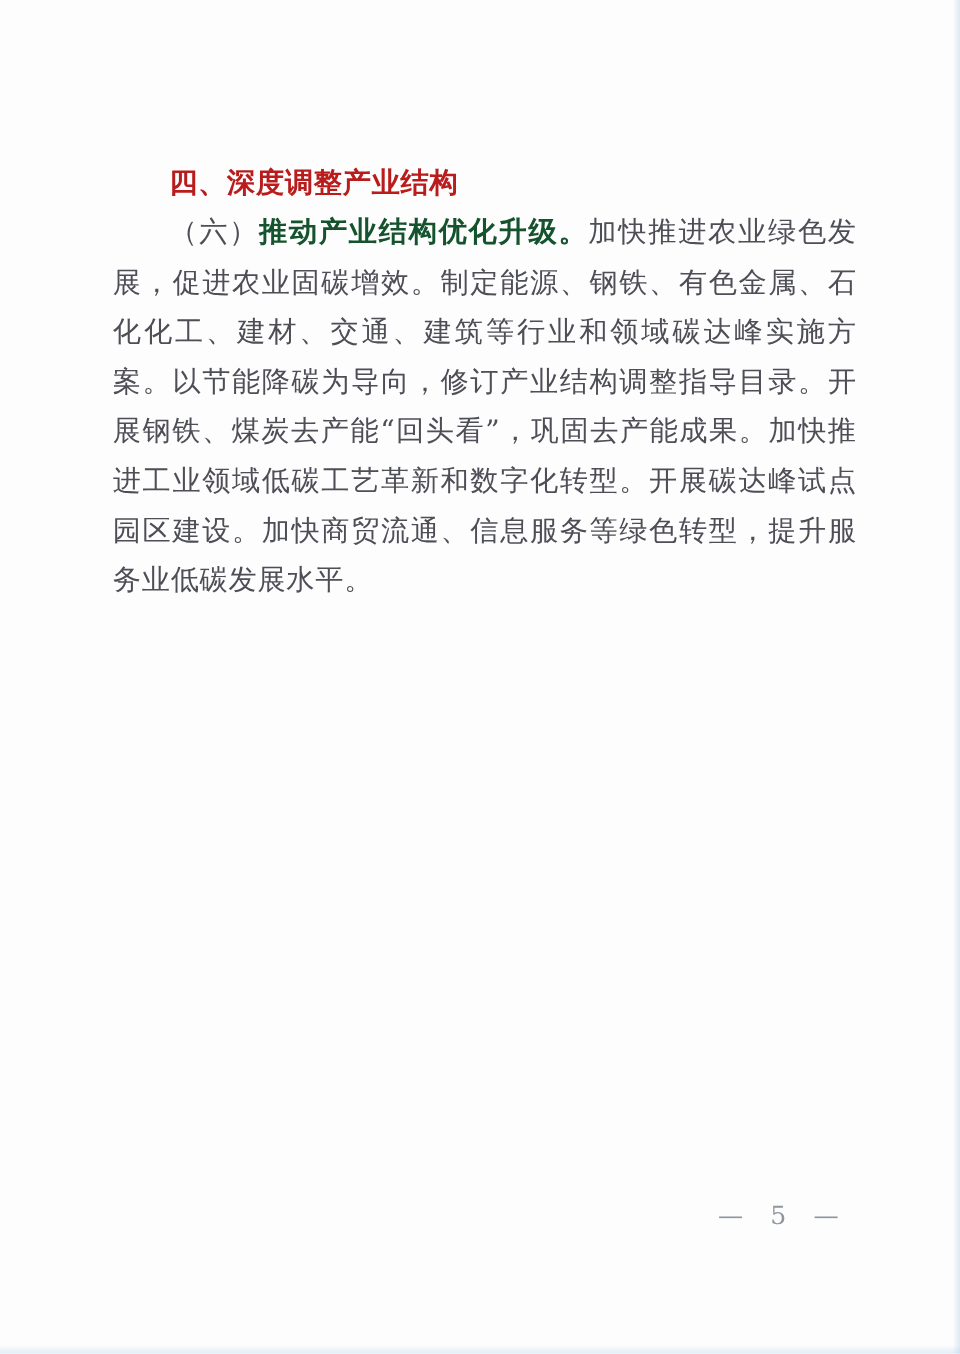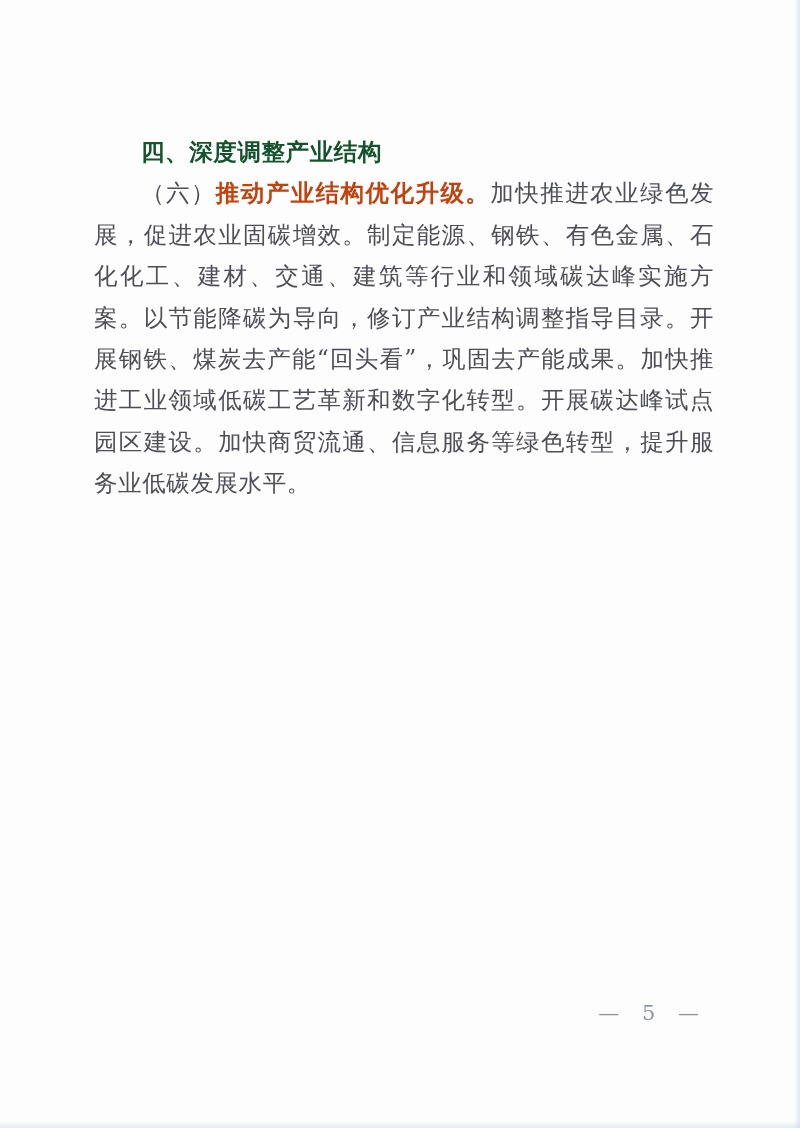--- a/index.html
+++ b/index.html
@@ -58,7 +58,7 @@
   .section-heading {
     text-indent: 2em;
     font-weight: 700;
-    color: #14532d;
+    color: #b91c1c;
   }
   .item-lead {
     font-weight: 600;

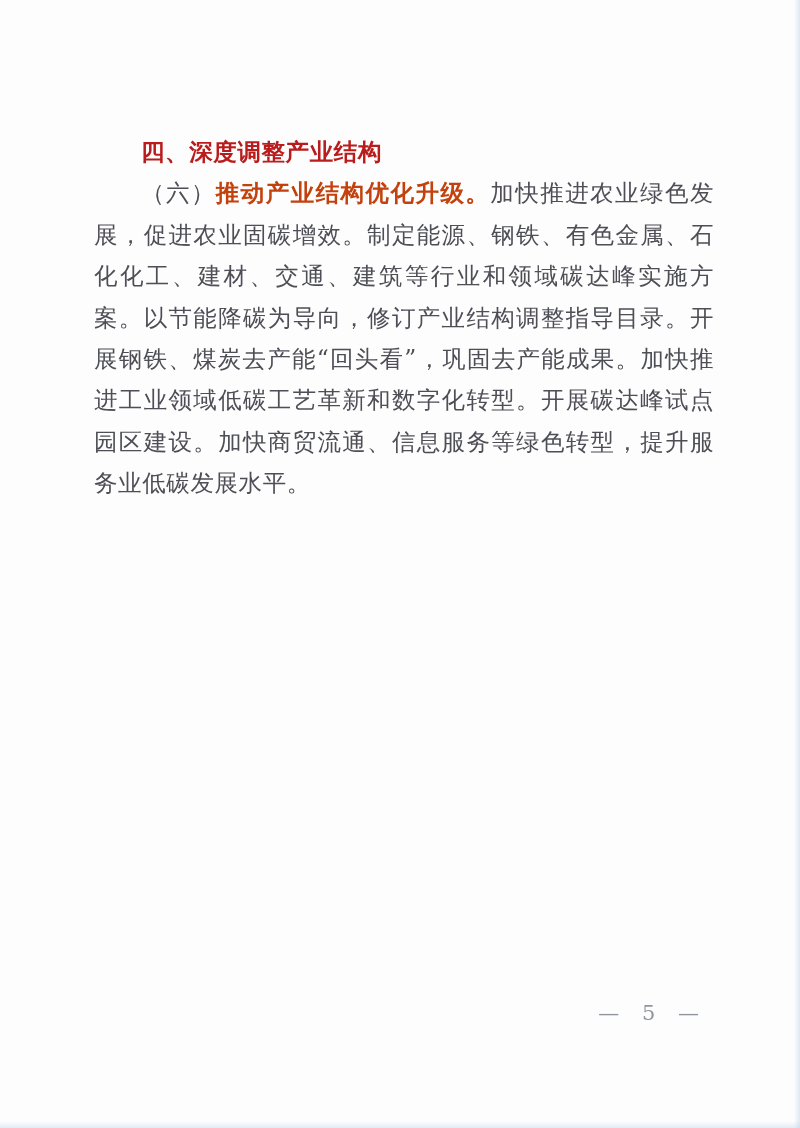--- a/index.html
+++ b/index.html
@@ -62,7 +62,7 @@
   }
   .item-lead {
     font-weight: 600;
-    color: #c2410c;
+    color: #14532d;
   }
   .page-number {
     position: absolute;

